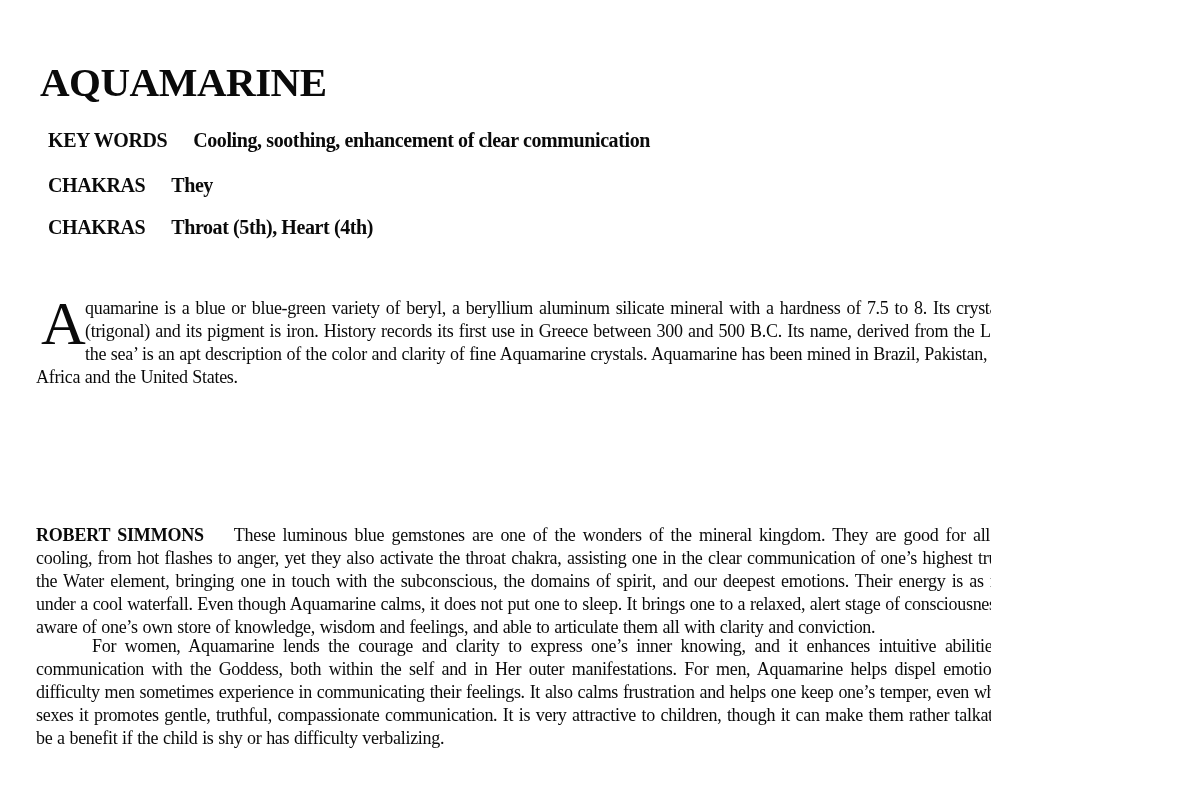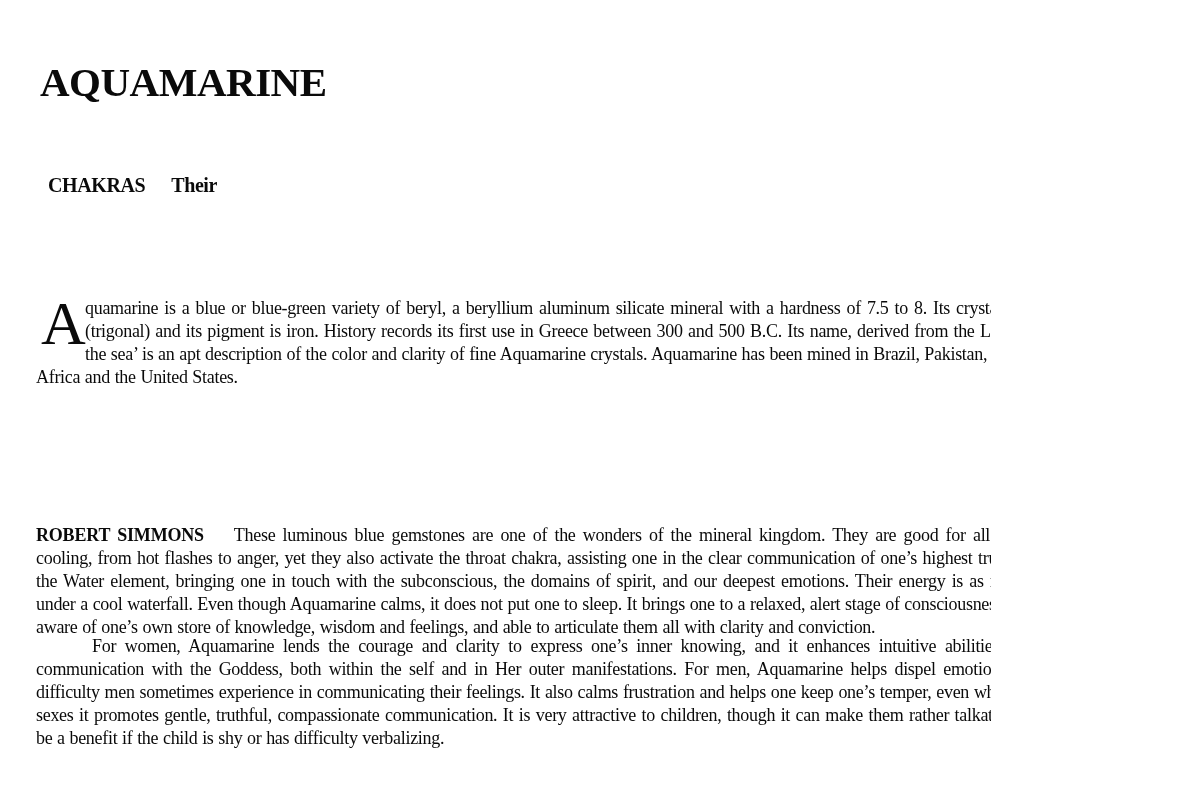--- a/index.html
+++ b/index.html
@@ -78,6 +78,9 @@
 
   <h1 class="title">AQUAMARINE</h1>
 
+  <div class="attr-row r1">
+    <span class="attr-label">KEY WORDS</span><span class="attr-value">Cooling, soothing, enhancement of clear communication</span>
+  </div>
 
   <div class="attr-row r2">
     <span class="attr-label">CHAKRAS</span><span class="attr-value">Their</span>

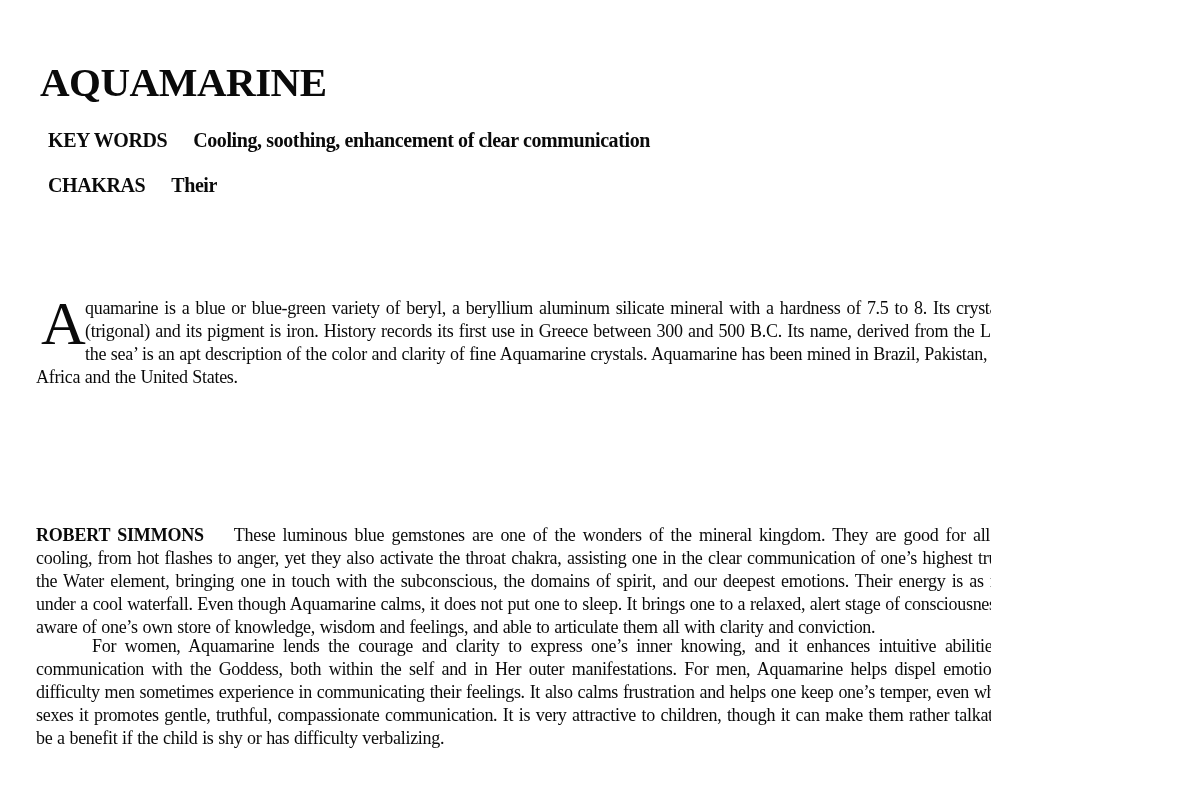--- a/index.html
+++ b/index.html
@@ -83,7 +83,7 @@
   </div>
 
   <div class="attr-row r2">
-    <span class="attr-label">CHAKRAS</span><span class="attr-value">Their</span>
+    <span class="attr-label">CHAKRAS</span><span class="attr-value">They</span>
   </div>
 
 

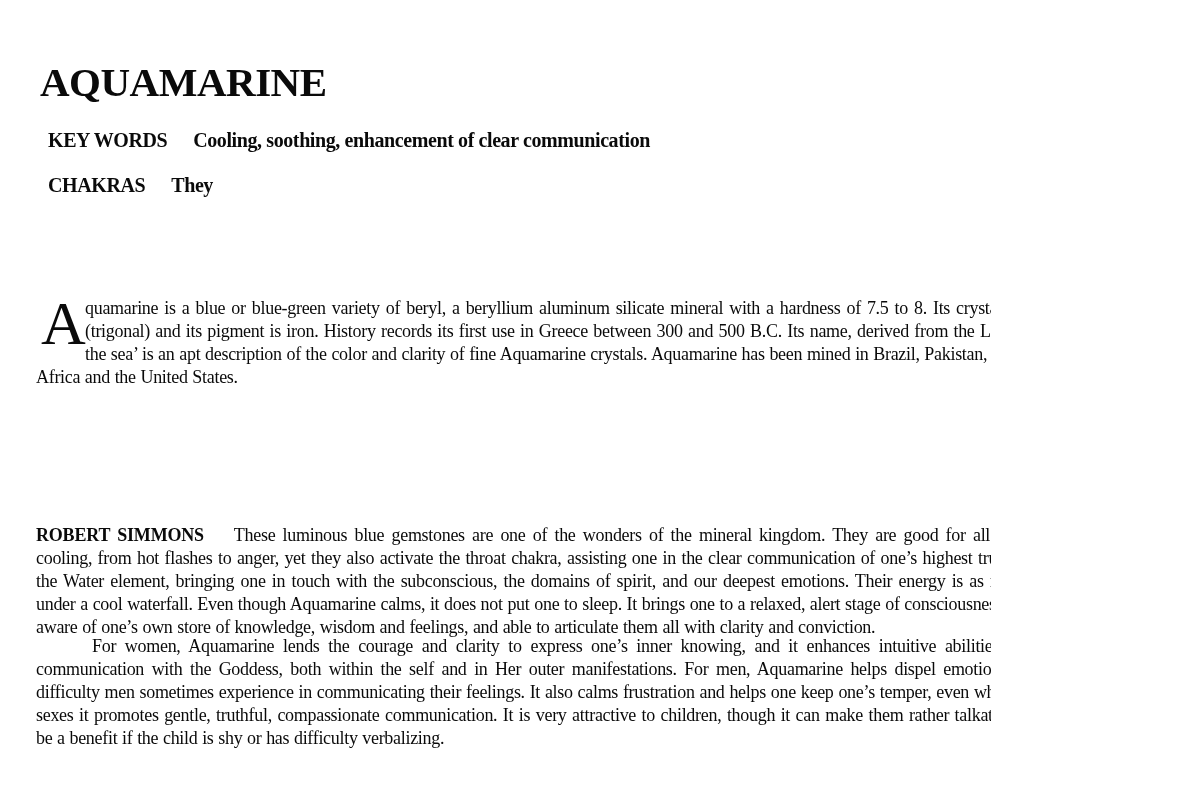--- a/index.html
+++ b/index.html
@@ -86,6 +86,9 @@
     <span class="attr-label">CHAKRAS</span><span class="attr-value">They</span>
   </div>
 
+  <div class="attr-row r3">
+    <span class="attr-label">CHAKRAS</span><span class="attr-value">Throat (5th), Heart (4th)</span>
+  </div>
 
   <p class="para p-intro1"><span class="dropcap">A</span><span>quamarine is a blue or blue-green variety of beryl, a beryllium aluminum silicate mineral with a hardness of 7.5 to 8. Its crystal system is hexagonal (trigonal) and its pigment is iron. History records its first use in Greece between 300 and 500 B.C. Its name, derived from the Latin meaning ‘water of the sea’ is an apt description of the color and clarity of fine Aquamarine crystals. Aquamarine has been mined in Brazil, Pakistan, Afghanistan, Australia, Africa and the United States.</span></p>
 

